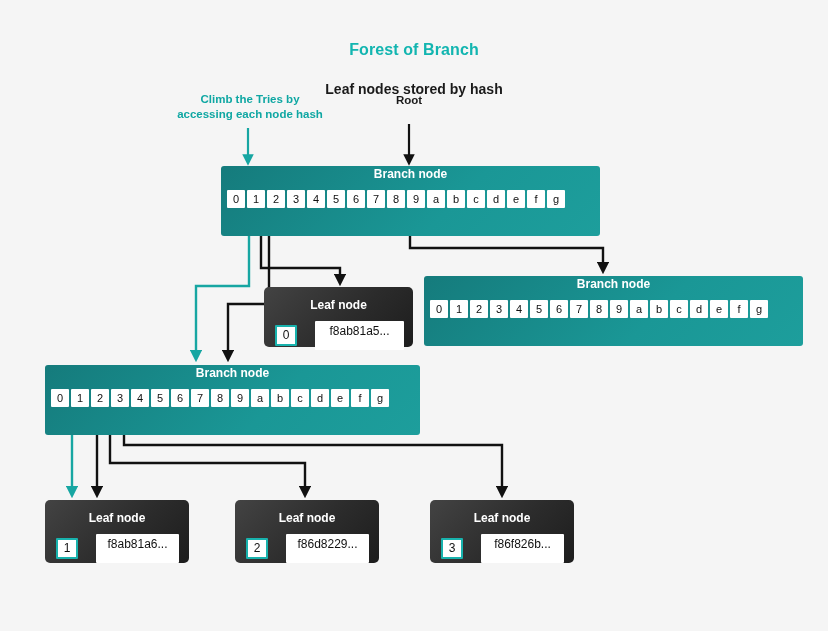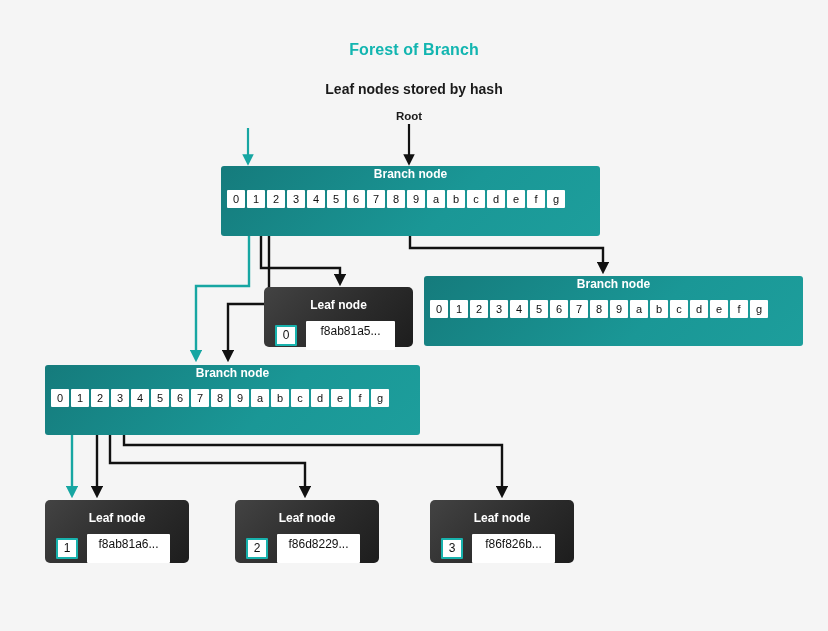--- a/index.html
+++ b/index.html
@@ -137,6 +137,8 @@
   <div class="abs title">Forest of Branch</div>
   <div class="abs subtitle">Leaf nodes stored by hash</div>
 
+  <div class="abs anno teal" style="left:160px; top:92px; width:180px;">Climb the Tries by
+accessing each node hash</div>
   <div class="abs anno dark" style="left:376px; top:109px; width:66px;">Root</div>
 
   <svg id="wires" class="abs" viewBox="0 0 828 631" xmlns="http://www.w3.org/2000/svg">

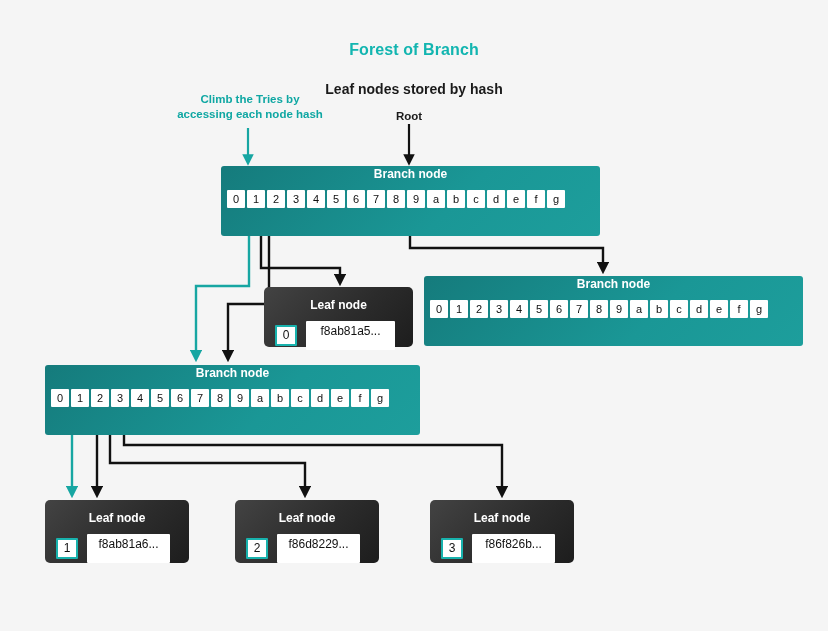--- a/index.html
+++ b/index.html
@@ -139,7 +139,7 @@
 
   <div class="abs anno teal" style="left:160px; top:92px; width:180px;">Climb the Tries by
 accessing each node hash</div>
-  <div class="abs anno dark" style="left:376px; top:109px; width:66px;">Root</div>
+  <div class="abs anno dark" style="left:376px; top:93px; width:66px;">Root</div>
 
   <svg id="wires" class="abs" viewBox="0 0 828 631" xmlns="http://www.w3.org/2000/svg">
     <defs>

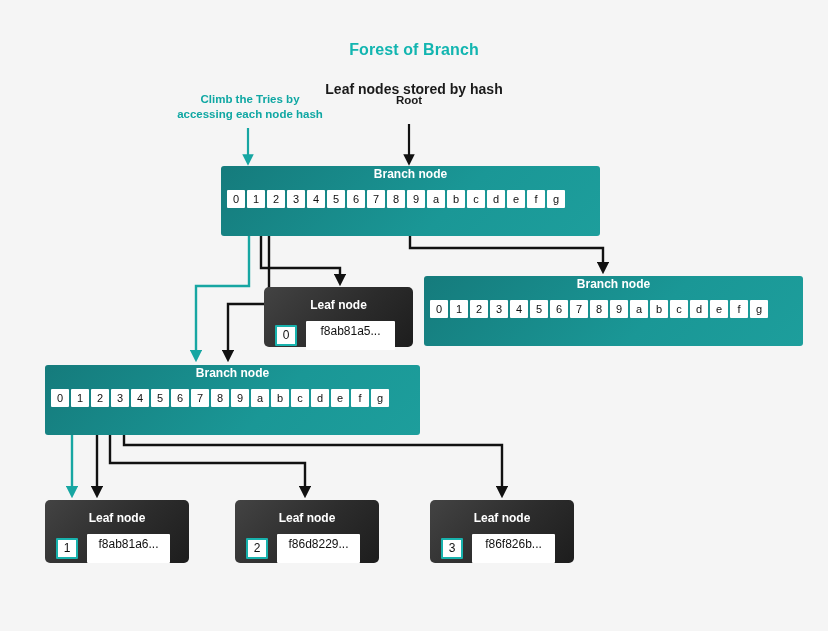--- a/index.html
+++ b/index.html
@@ -115,7 +115,7 @@
     border-radius: 1px;
   }
   .leaf-hash {
-    margin-left: 9px;
+    margin-left: 18px;
     height: 29px;
     background: #ffffff;
     color: #111111;

